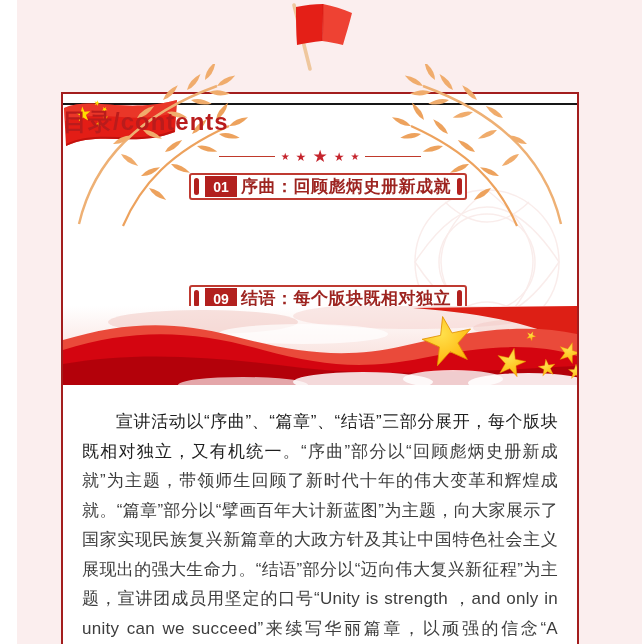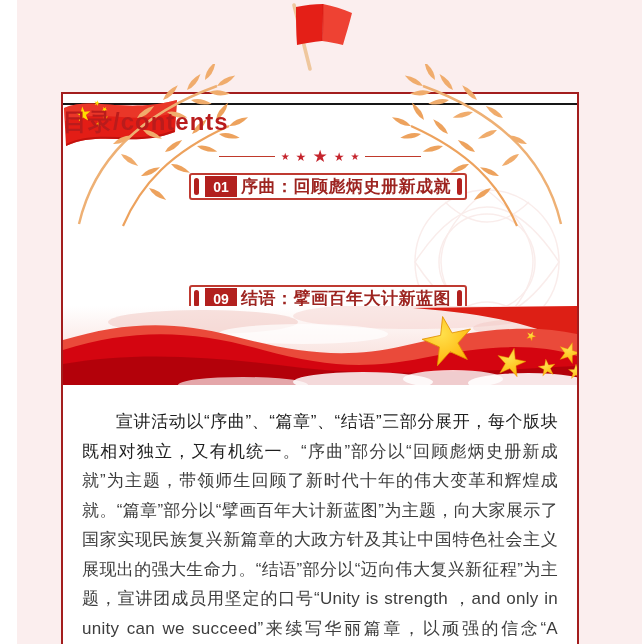--- a/index.html
+++ b/index.html
@@ -176,7 +176,7 @@
     <div class="toc-item i2">
       <span class="pill l"></span>
       <span class="toc-num">09</span>
-      <span class="toc-label">结语：擘画百年大计新蓝图</span>
+      <span class="toc-label">结语：每个版块既相对独立</span>
       <span class="pill r"></span>
     </div>
 

